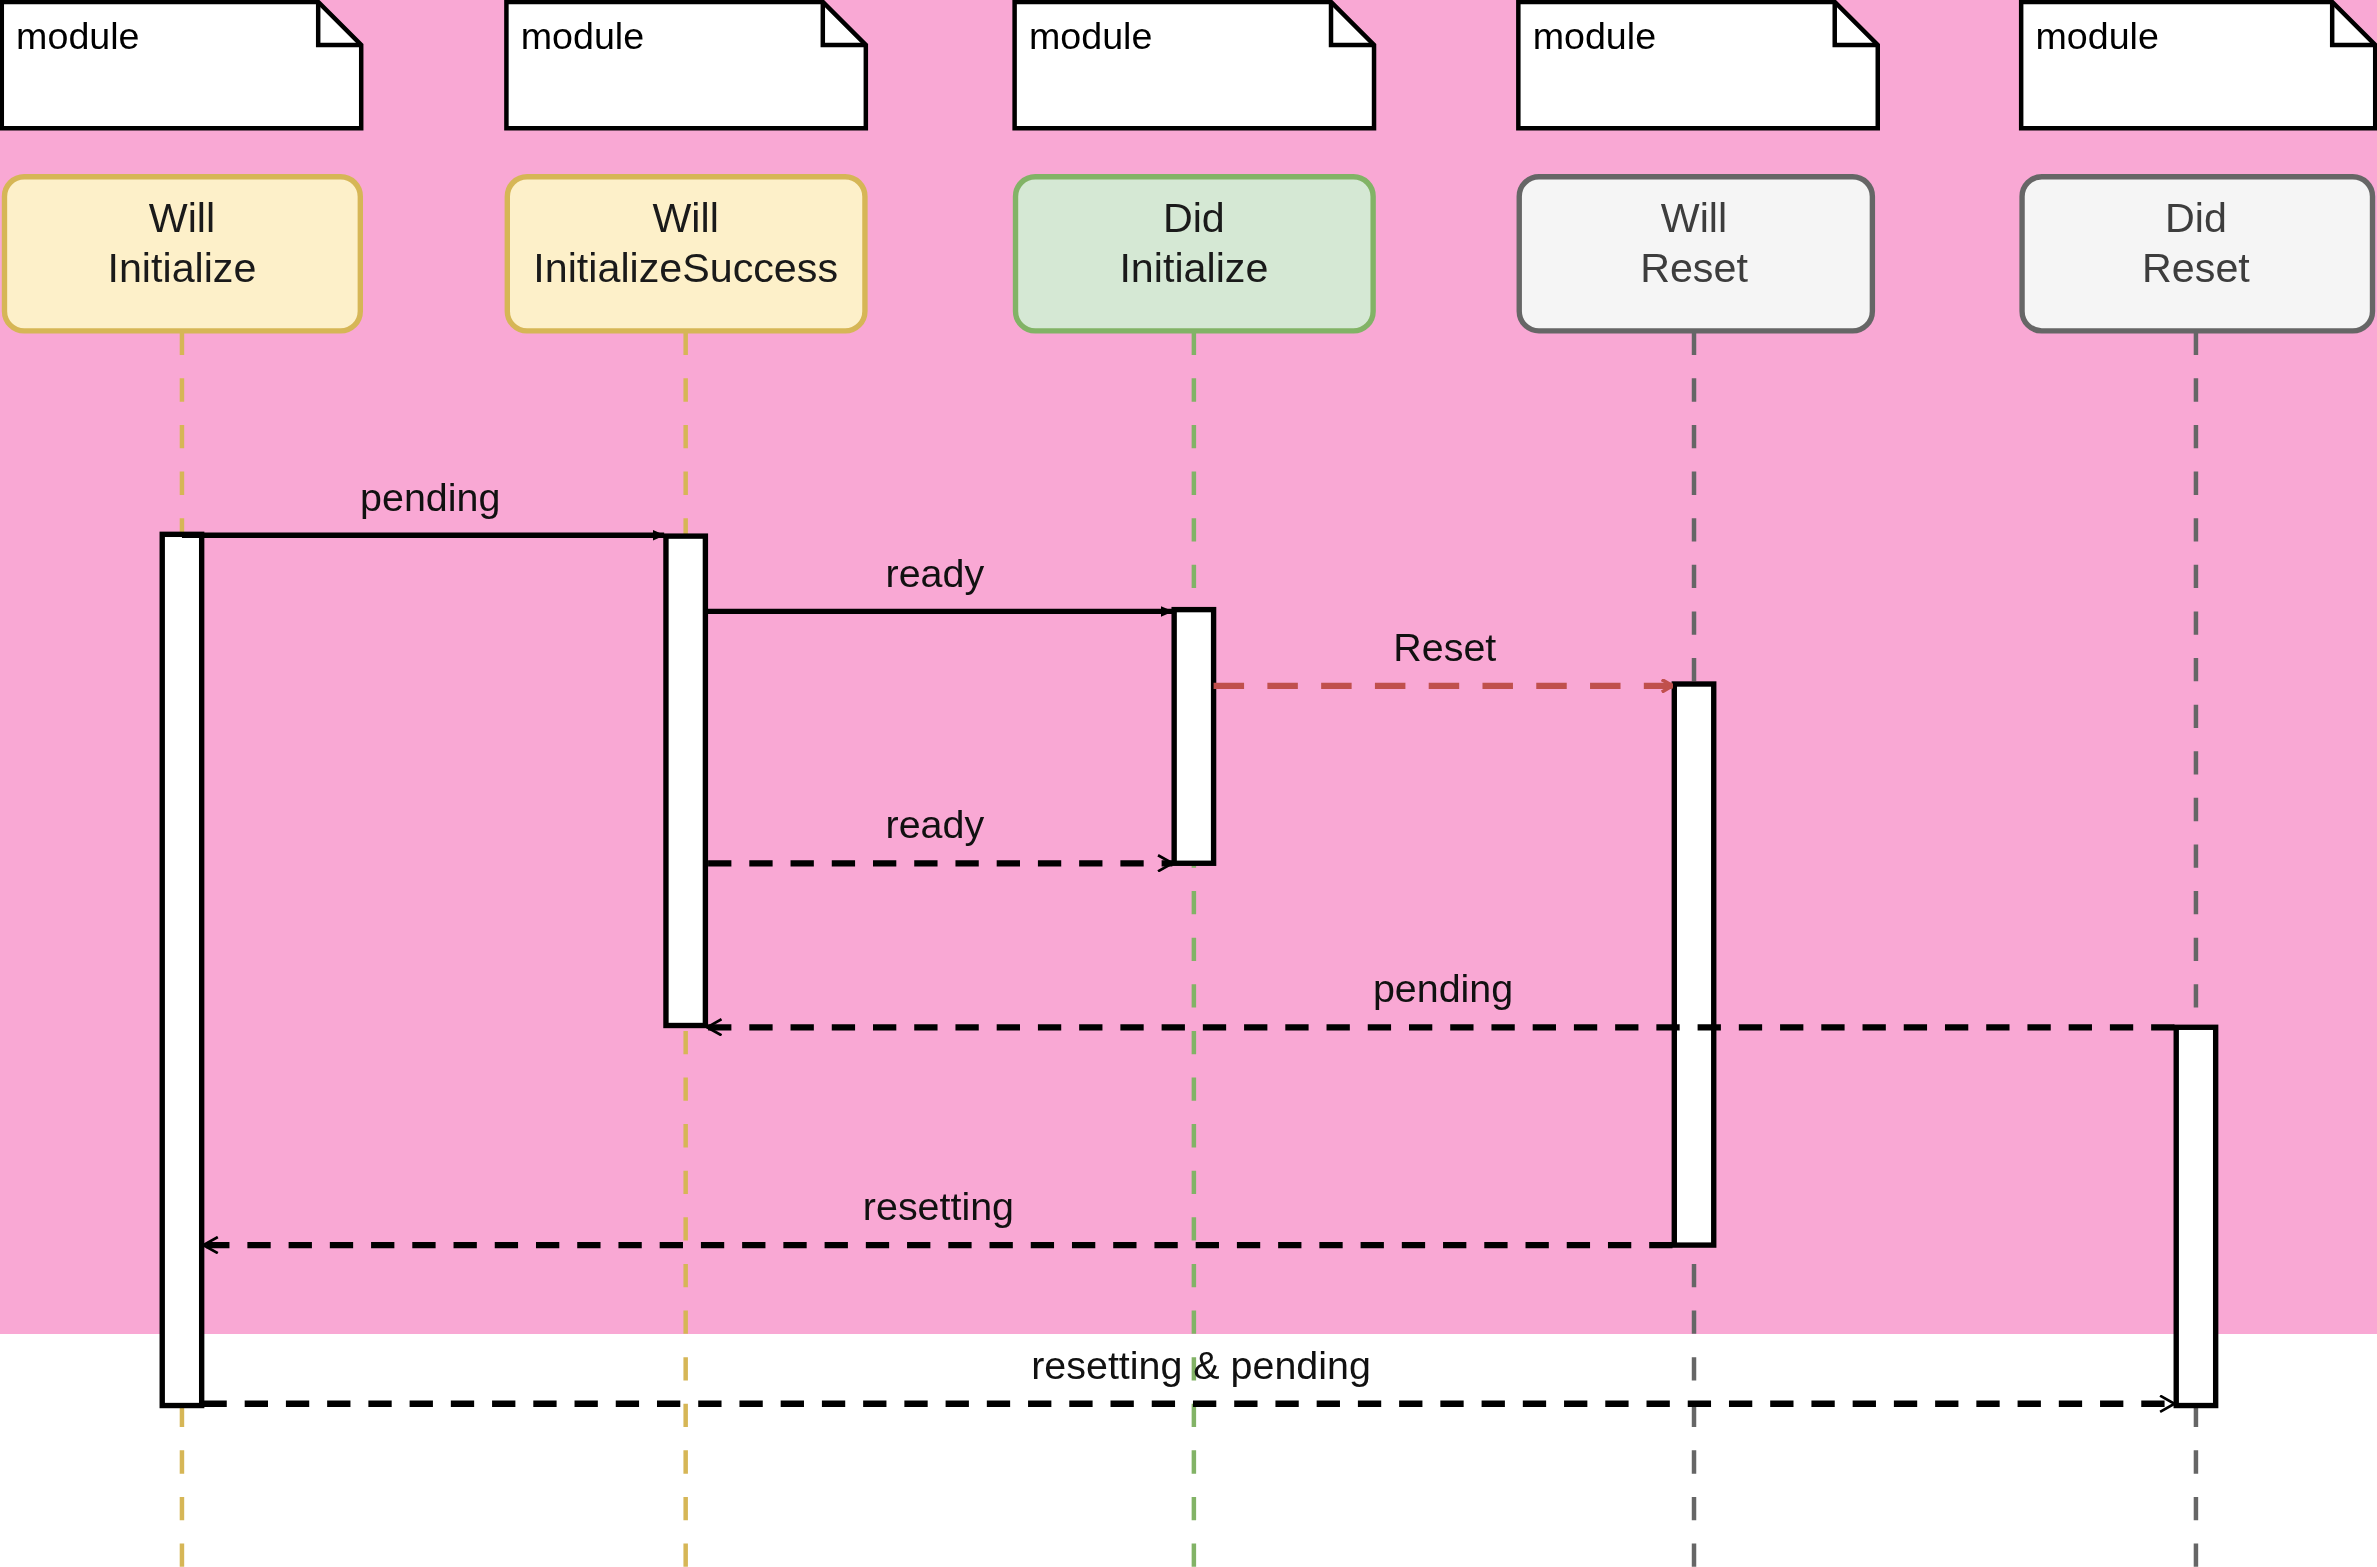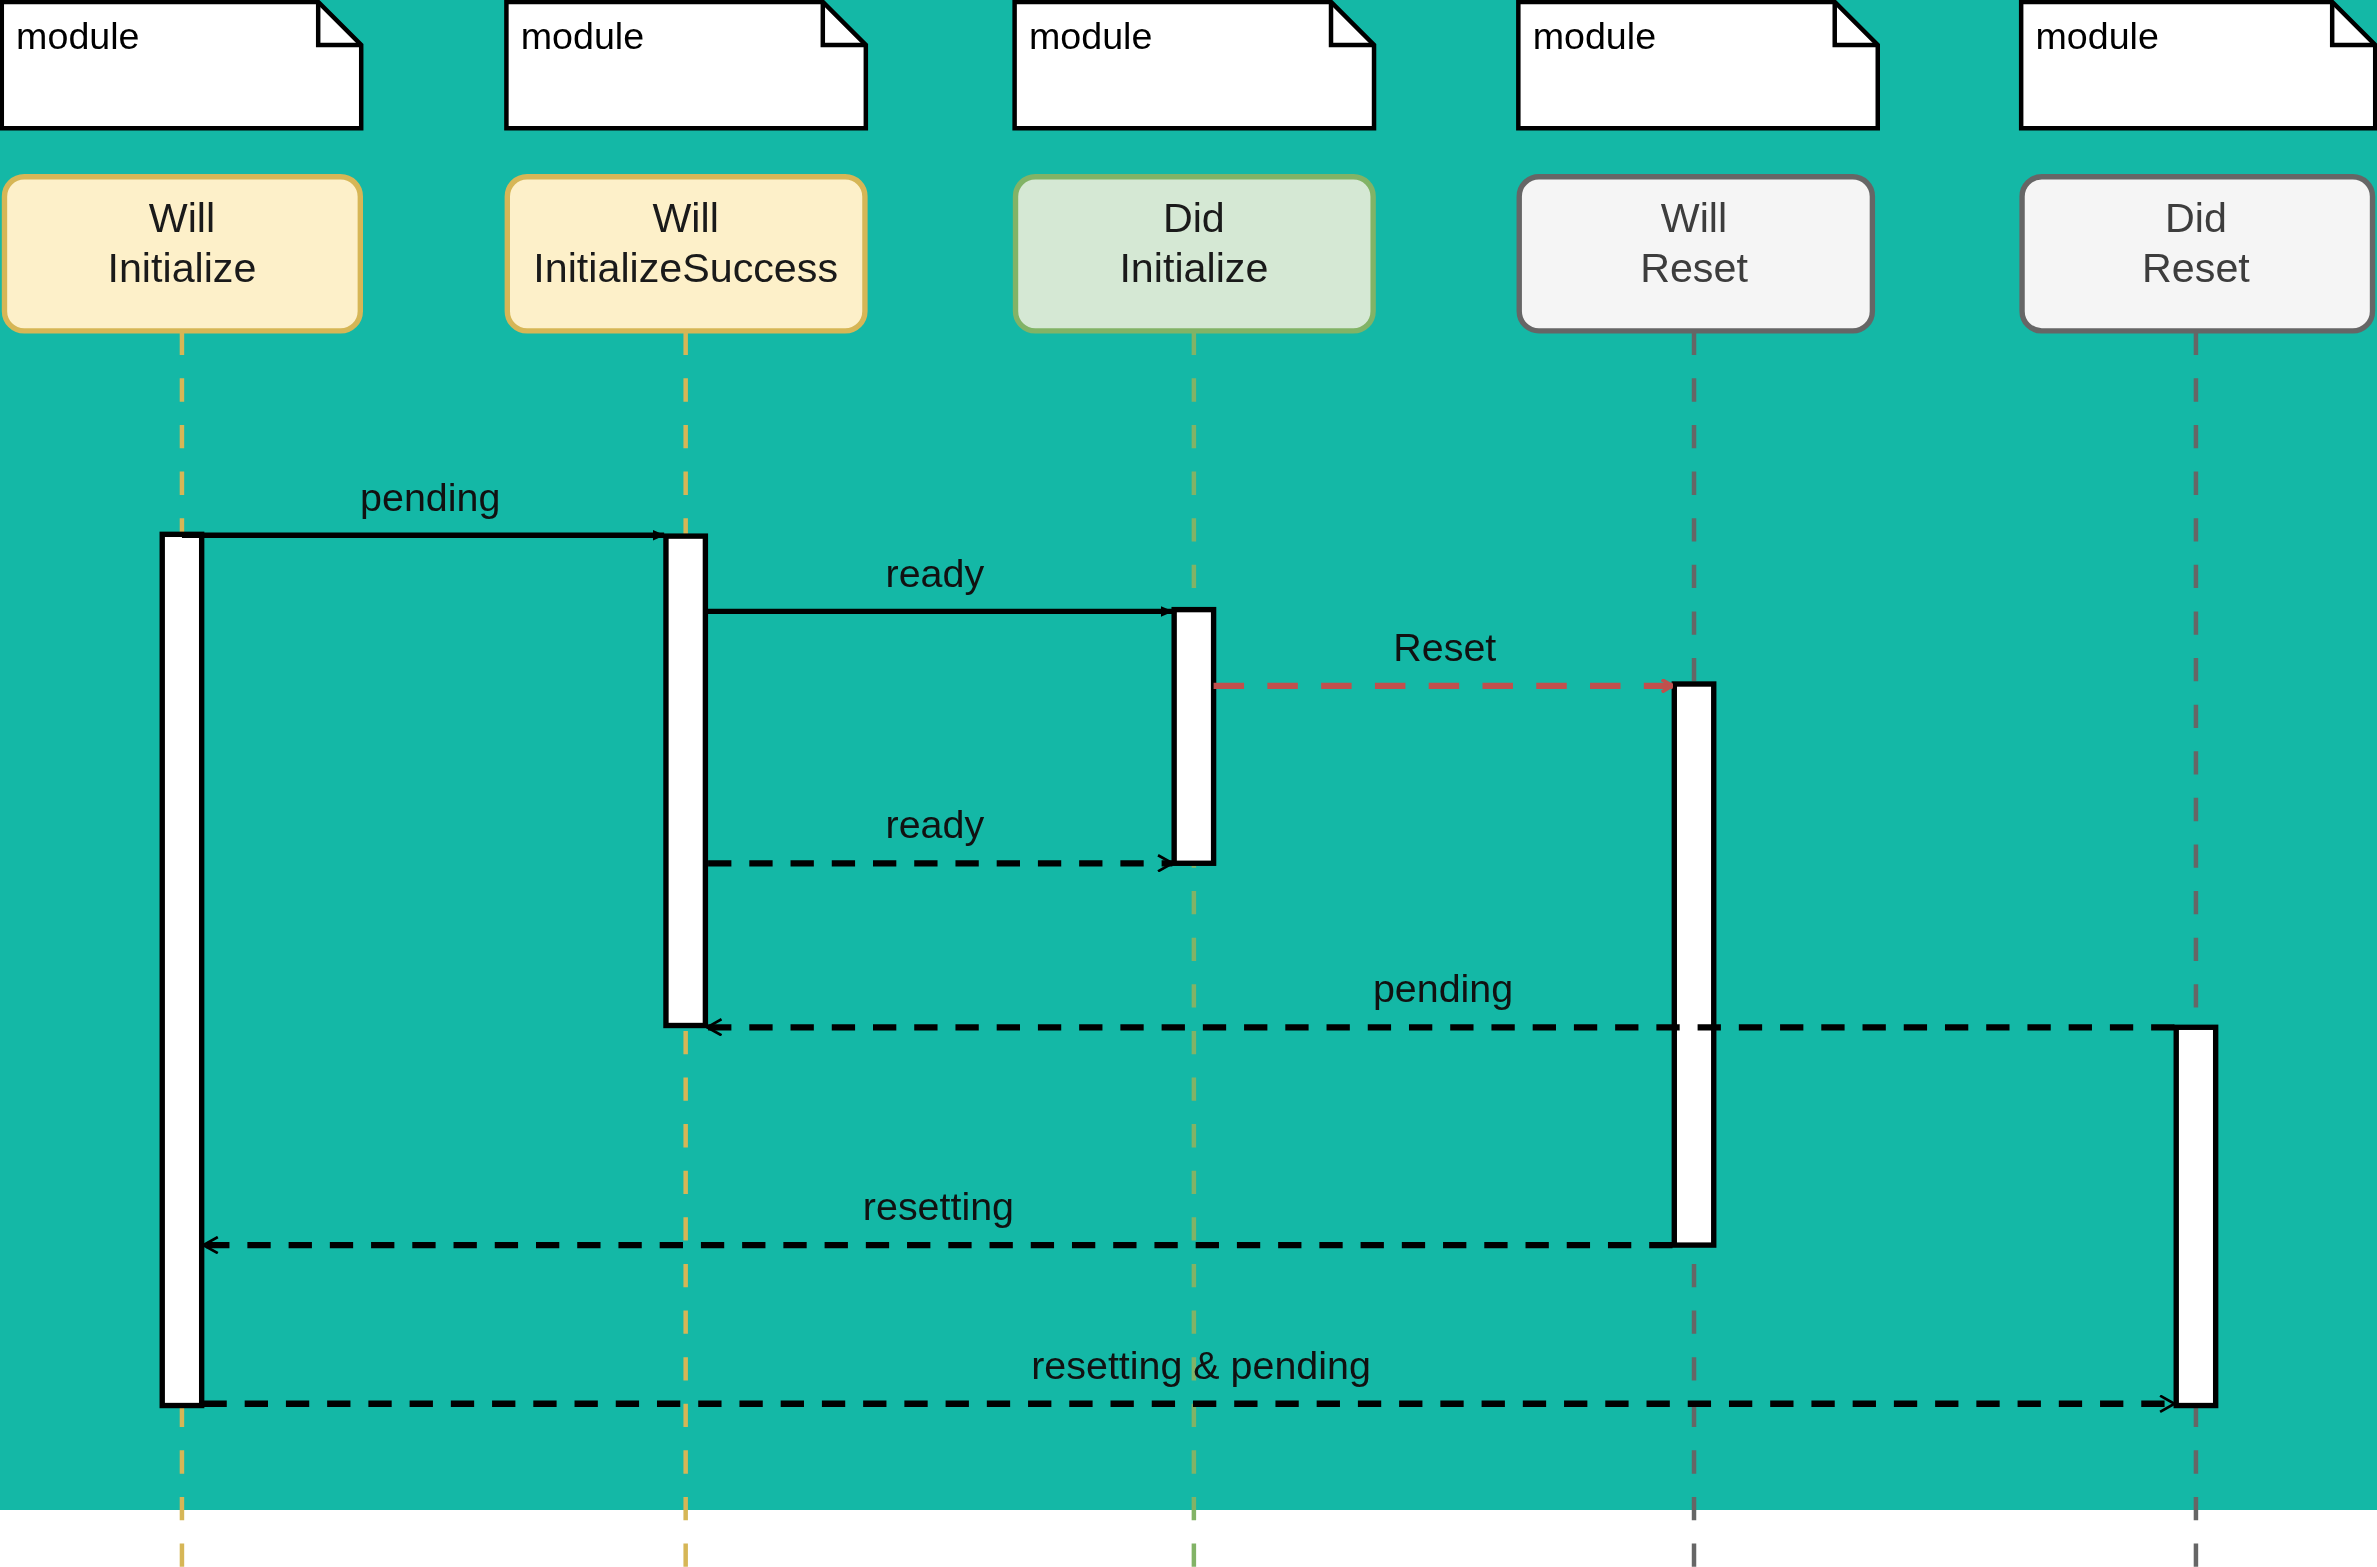--- a/index.html
+++ b/index.html
@@ -16,8 +16,8 @@
   #diagram-root {
     position: relative;
     width: 2377px;
-    height: 1510px;
-    background: #14b8a6;
+    height: 1334px;
+    background: #f9a8d4;
   }
   svg#seq-svg {
     position: absolute;

